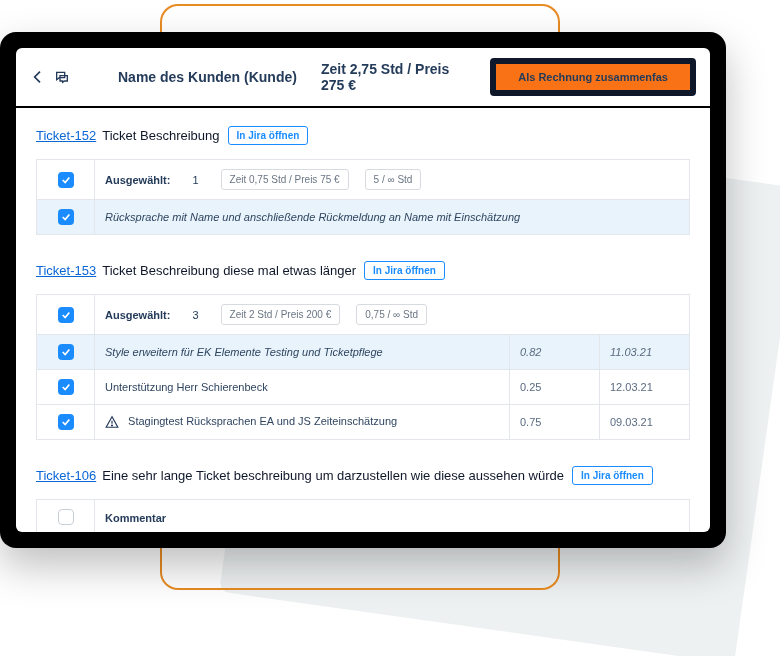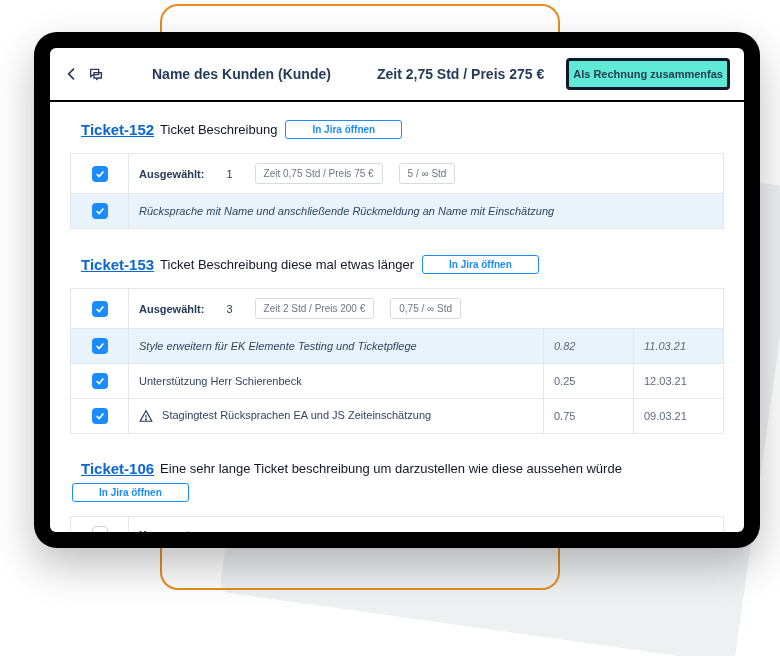--- a/index.html
+++ b/index.html
@@ -47,11 +47,11 @@
   .tablet {
     position: absolute;
     top: 32px;
-    left: 34px;
+    left: 0;
     width: 726px;
     height: 516px;
     background: #000;
-    border-radius: 23px;
+    border-radius: 16px;
     padding: 16px;
     z-index: 2;
     box-shadow: 0 18px 40px rgba(0,0,0,0.25);

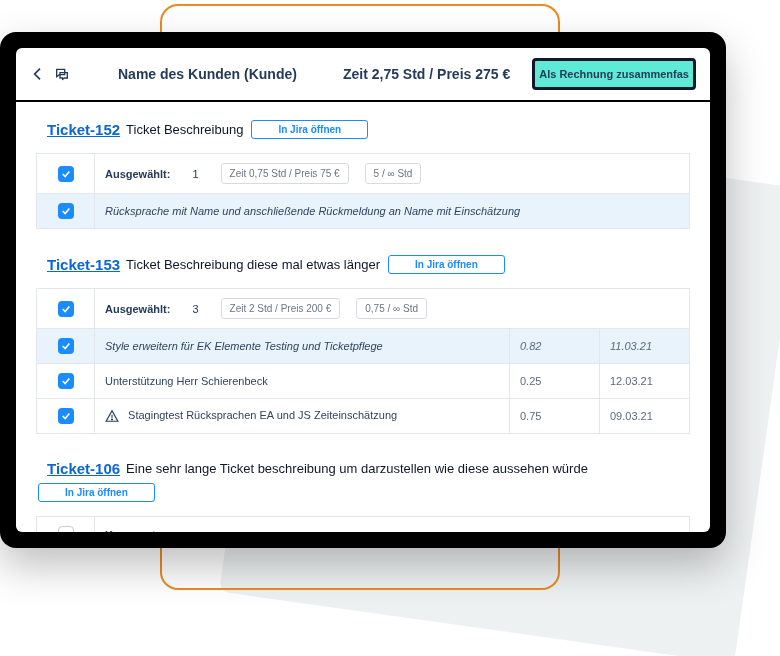--- a/index.html
+++ b/index.html
@@ -85,13 +85,13 @@
   .hdr-spacer { flex: 1; }
   .hdr-meta { font-size: 14px; font-weight: 600; color: #243b5a; margin-right: 10px;}
   .hdr-btn {
-    border: 3px solid #0f172a;
+    border: 6px solid #0f172a;
     border-radius: 4px;
-    padding: 7px 4px;
+    padding: 7px 22px;
     font-size: 11px;
     font-weight: 600;
     color: #243b5a;
-    background: #5eead4;
+    background: #f97316;
     white-space: nowrap;
   }
   .content {

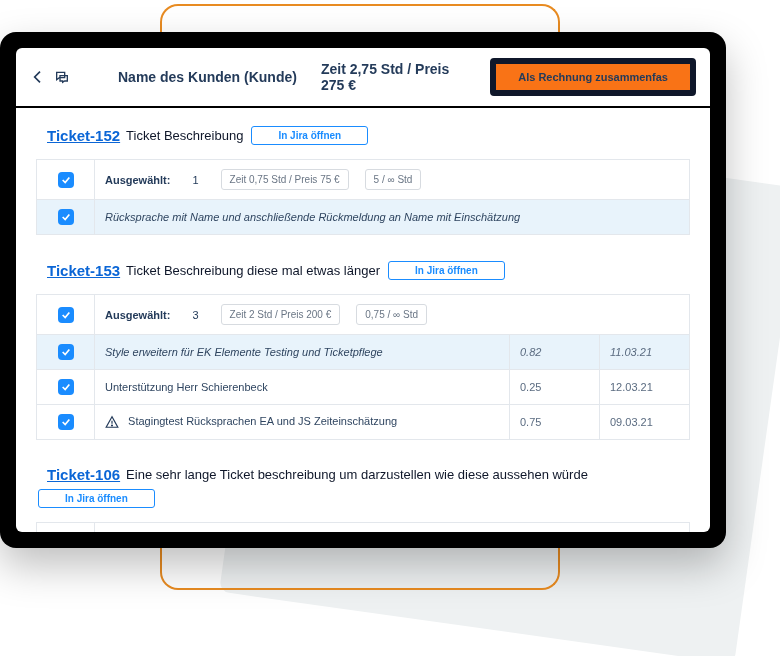--- a/index.html
+++ b/index.html
@@ -111,9 +111,8 @@
   .ticket-id {
     color: #0b66d6;
     text-decoration: underline;
-    font-weight: 700;
-    font-size: 15px;
-    margin-left: 11px;
+    font-weight: 400;
+    font-size: 13px;
   }
   .ticket-desc { color: #0f172a; font-size: 13px; }
   .jira-btn {

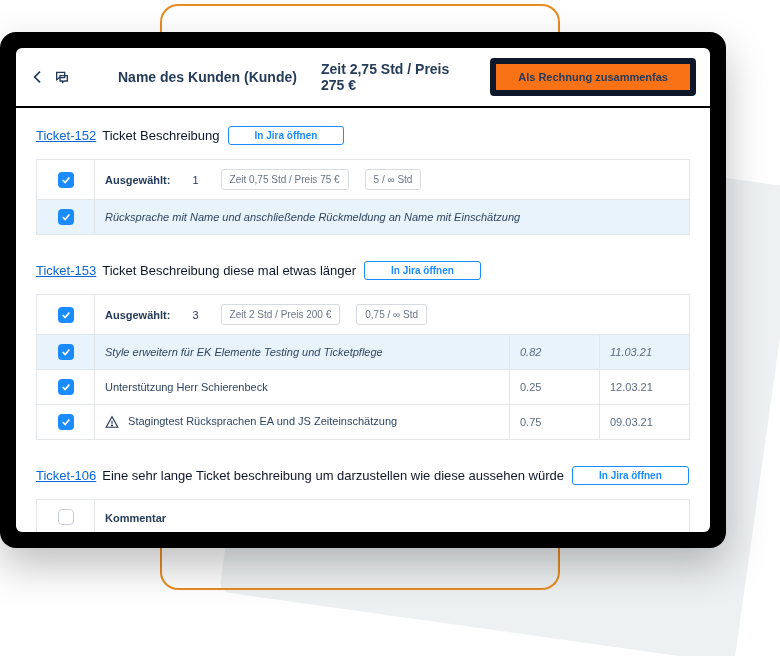--- a/index.html
+++ b/index.html
@@ -121,7 +121,7 @@
     background: #fff;
     font-size: 10px;
     font-weight: 600;
-    padding: 3px 26px;
+    padding: 3px 8px;
     border-radius: 3px;
     margin-left: 2px;
   }

